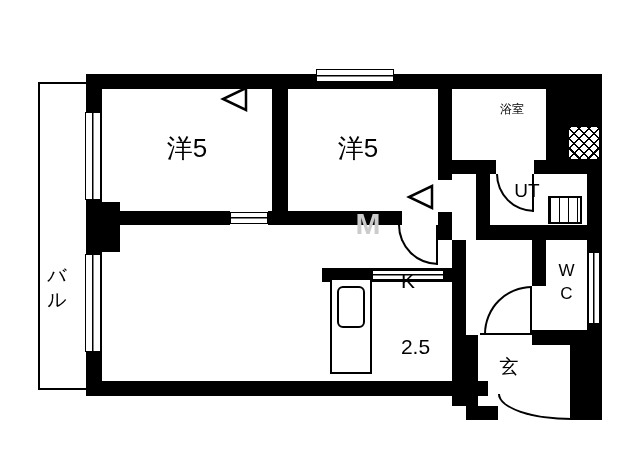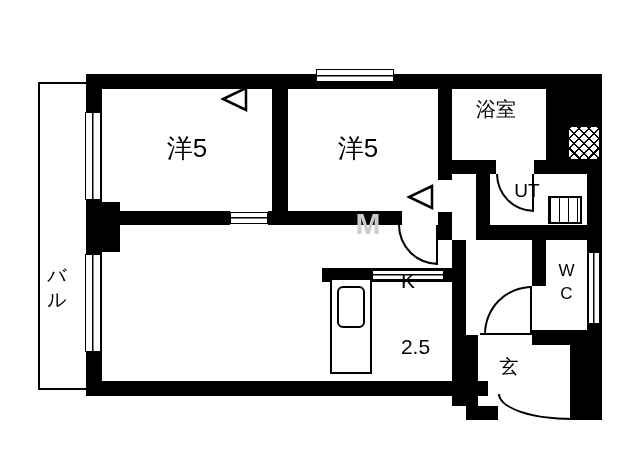--- a/index.html
+++ b/index.html
@@ -93,7 +93,7 @@
 
   <div class="room-label" style="left:187px; top:149px; font-size:26px;">洋5</div>
   <div class="room-label" style="left:358px; top:149px; font-size:26px;">洋5</div>
-  <div class="room-label" style="left:496px; top:109px; font-size:20px;">浴室</div>
+  <div class="room-label" style="left:512px; top:109px; font-size:12px;">浴室</div>
   <div class="room-label" style="left:527px; top:191px; font-size:19px;">UT</div>
   <div class="room-label vertical" style="left:566px; top:284px; font-size:17px;">WC</div>
   <div class="room-label" style="left:408px; top:314px; font-size:21px;">

